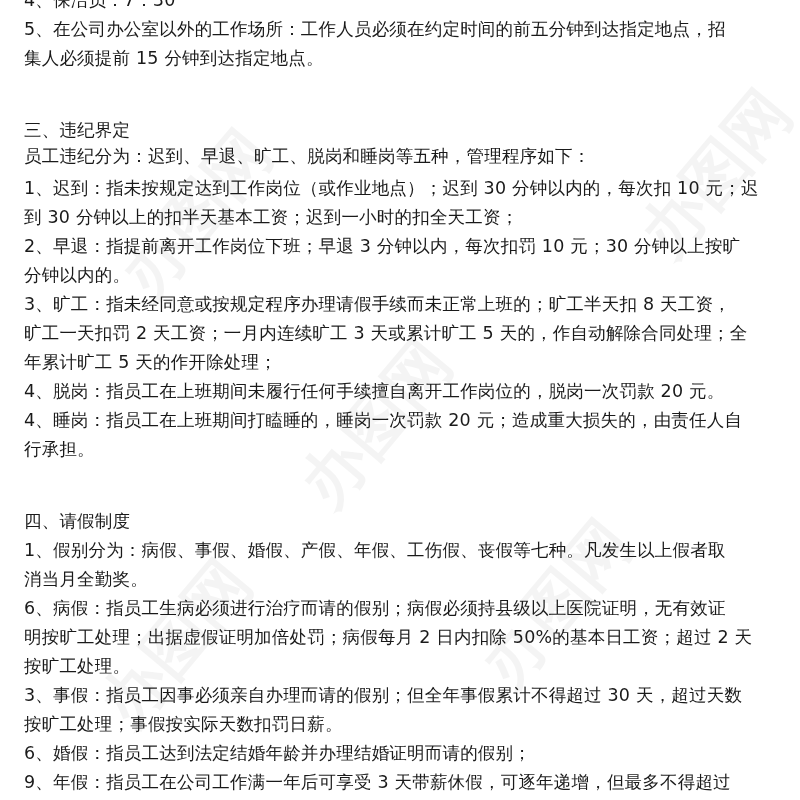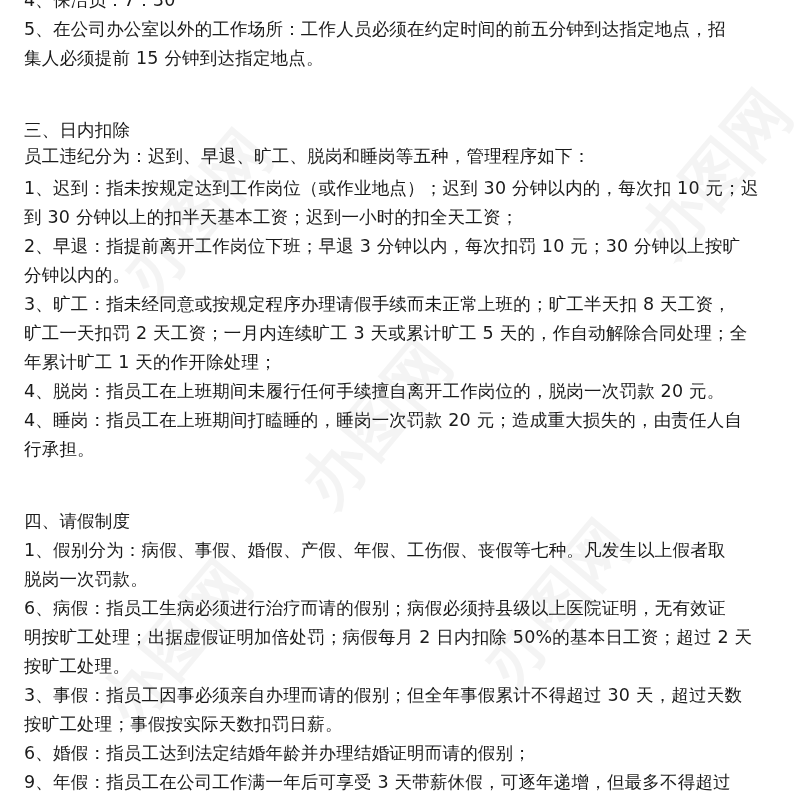--- a/index.html
+++ b/index.html
@@ -24,7 +24,7 @@
   <div class="line" style="top:0px">4、保洁员：7：30</div>
   <div class="line" style="top:29px">5、在公司办公室以外的工作场所：工作人员必须在约定时间的前五分钟到达指定地点，招</div>
   <div class="line" style="top:58px">集人必须提前 15 分钟到达指定地点。</div>
-  <div class="line" style="top:130px">三、日内扣除</div>
+  <div class="line" style="top:130px">三、违纪界定</div>
   <div class="line" style="top:156px">员工违纪分为：迟到、早退、旷工、脱岗和睡岗等五种，管理程序如下：</div>
   <div class="line" style="top:188px">1、迟到：指未按规定达到工作岗位（或作业地点）；迟到 30 分钟以内的，每次扣 10 元；迟</div>
   <div class="line" style="top:217px">到 30 分钟以上的扣半天基本工资；迟到一小时的扣全天工资；</div>

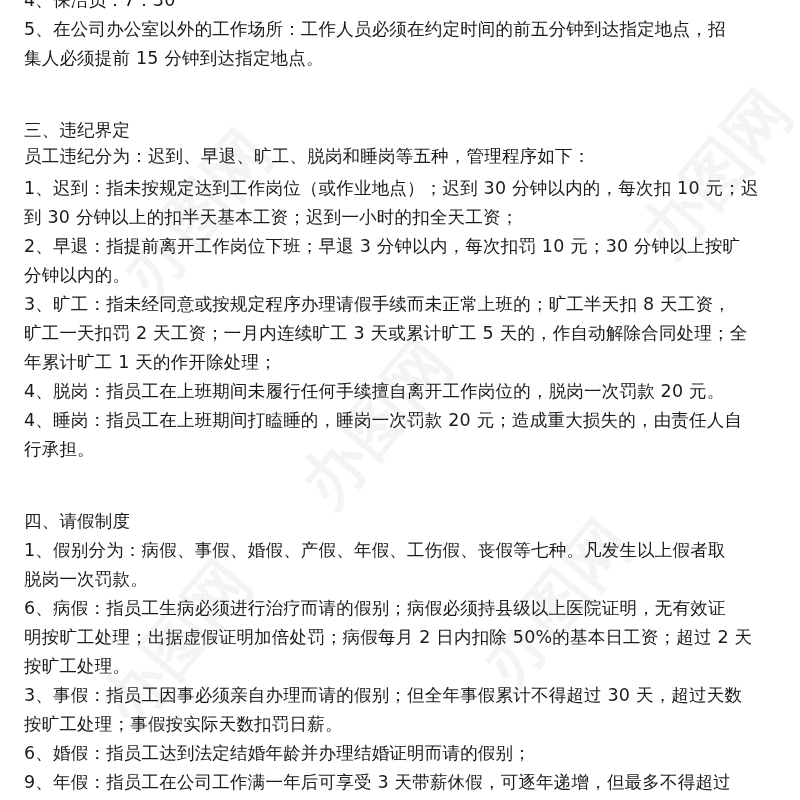--- a/index.html
+++ b/index.html
@@ -32,7 +32,7 @@
   <div class="line" style="top:275px">分钟以内的。</div>
   <div class="line" style="top:304px">3、旷工：指未经同意或按规定程序办理请假手续而未正常上班的；旷工半天扣 8 天工资，</div>
   <div class="line" style="top:333px">旷工一天扣罚 2 天工资；一月内连续旷工 3 天或累计旷工 5 天的，作自动解除合同处理；全</div>
-  <div class="line" style="top:362px">年累计旷工 1 天的作开除处理；</div>
+  <div class="line" style="top:362px">年累计旷工 5 天的作开除处理；</div>
   <div class="line" style="top:391px">4、脱岗：指员工在上班期间未履行任何手续擅自离开工作岗位的，脱岗一次罚款 20 元。</div>
   <div class="line" style="top:420px">4、睡岗：指员工在上班期间打瞌睡的，睡岗一次罚款 20 元；造成重大损失的，由责任人自</div>
   <div class="line" style="top:449px">行承担。</div>

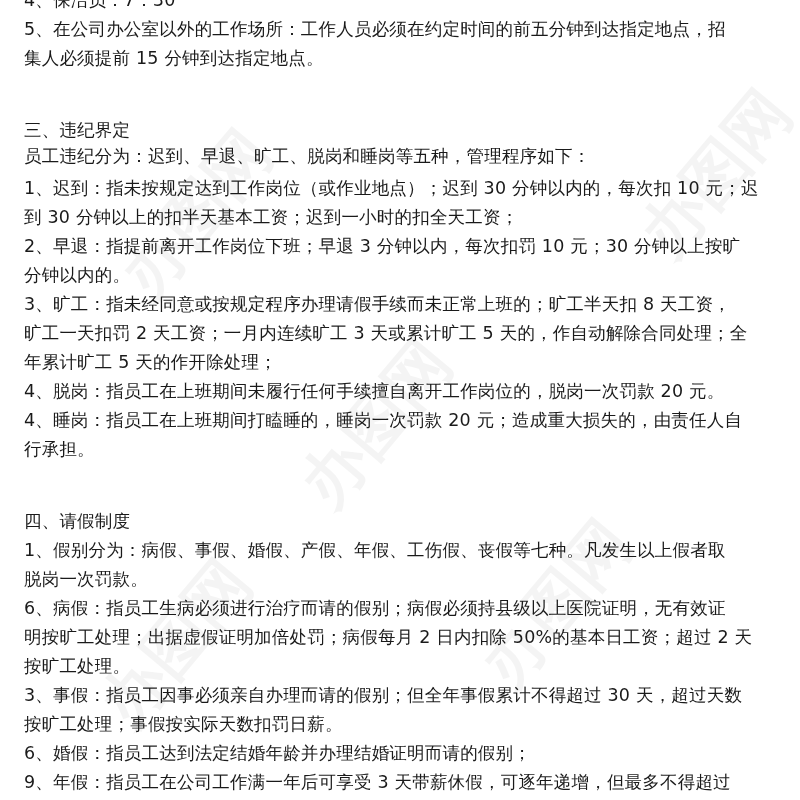--- a/index.html
+++ b/index.html
@@ -38,7 +38,7 @@
   <div class="line" style="top:449px">行承担。</div>
   <div class="line" style="top:521px">四、请假制度</div>
   <div class="line" style="top:550px">1、假别分为：病假、事假、婚假、产假、年假、工伤假、丧假等七种。凡发生以上假者取</div>
-  <div class="line" style="top:579px">脱岗一次罚款。</div>
+  <div class="line" style="top:579px">消当月全勤奖。</div>
   <div class="line" style="top:608px">6、病假：指员工生病必须进行治疗而请的假别；病假必须持县级以上医院证明，无有效证</div>
   <div class="line" style="top:637px">明按旷工处理；出据虚假证明加倍处罚；病假每月 2 日内扣除 50%的基本日工资；超过 2 天</div>
   <div class="line" style="top:666px">按旷工处理。</div>

